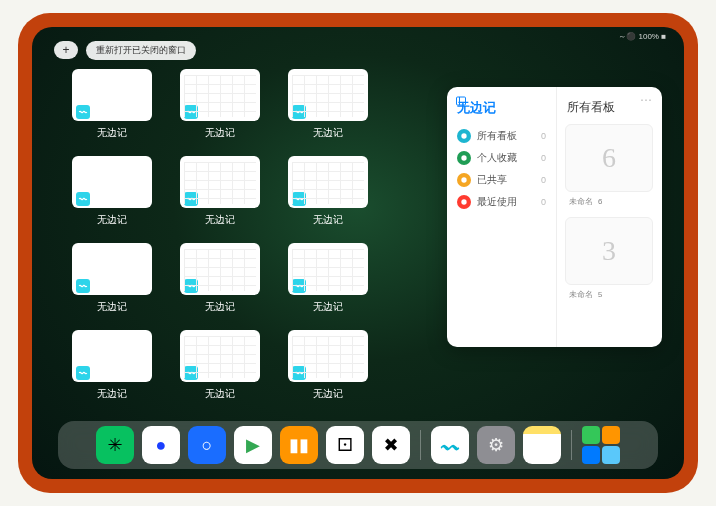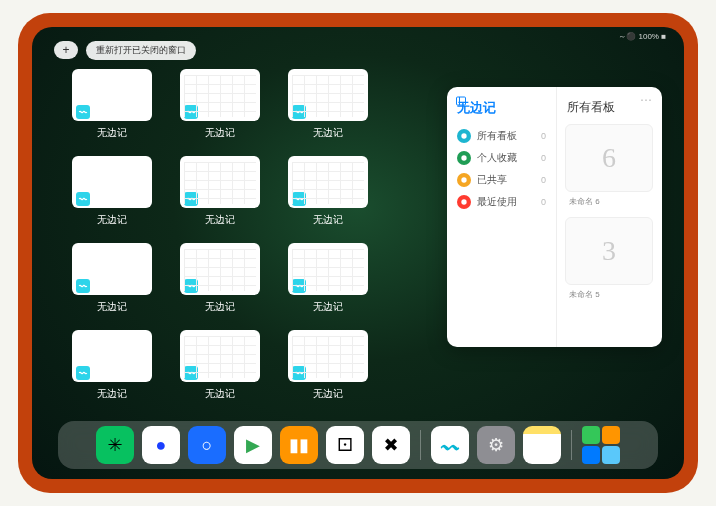--- a/index.html
+++ b/index.html
@@ -121,7 +121,7 @@
   font-size: 28px; color: #ccc;
   font-family: cursive;
 }
-.boardlabel { font-size: 8px; color: #888; margin: 0 0 10px 4px; }
+.boardlabel { font-size: 8px; color: #888; margin: 0 0 10px 4px; font-family: Liberation Mono, monospace; }
 .ellipsis {
   position: absolute; top: 6px; right: 10px;
   color: #bbb; font-size: 12px;

